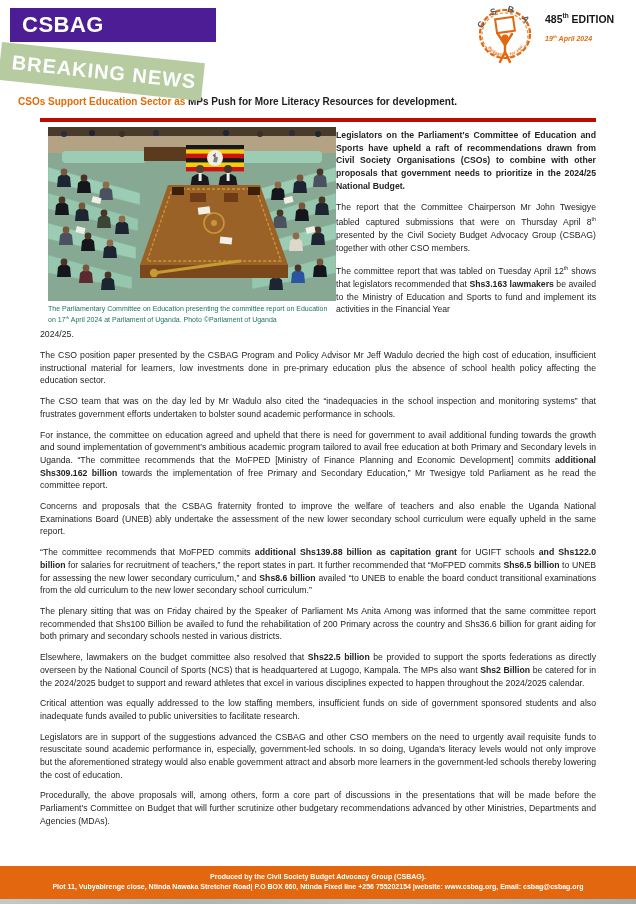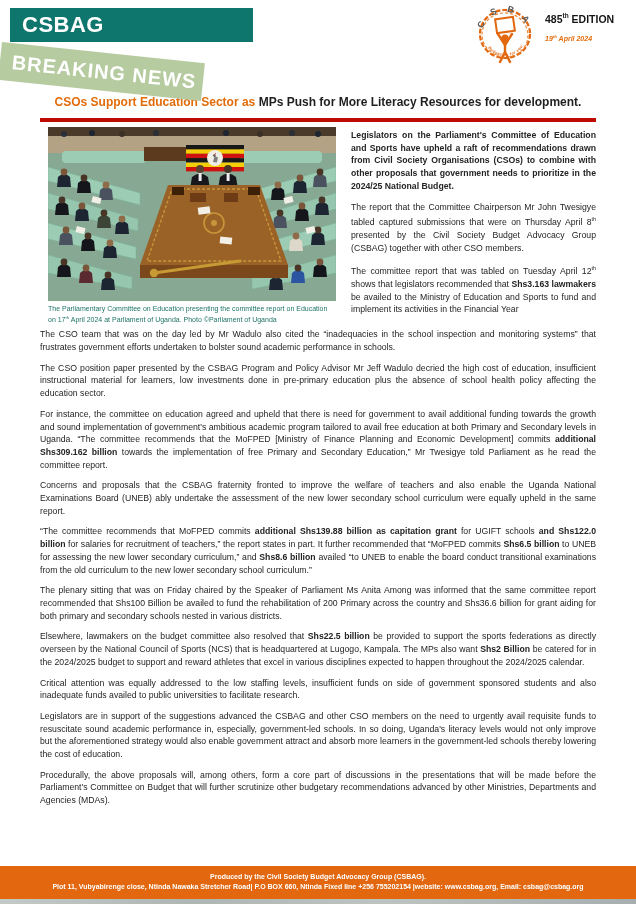--- a/index.html
+++ b/index.html
@@ -7,7 +7,7 @@
         font-family:"Liberation Sans",sans-serif;color:#222;}
   
   .masthead{position:relative;height:90px;}
-  .brand-box{position:absolute;left:10px;top:8px;width:243px;height:34px;background:#0f766e;
+  .brand-box{position:absolute;left:10px;top:8px;width:206px;height:34px;background:#4c1d95;
              color:#fff;font-weight:bold;font-size:22px;line-height:34px;padding-left:12px;
              box-sizing:border-box;letter-spacing:.5px;z-index:2;}
   .breaking-box{position:absolute;left:2px;top:42px;width:204px;height:38px;background:#B6CBA0;

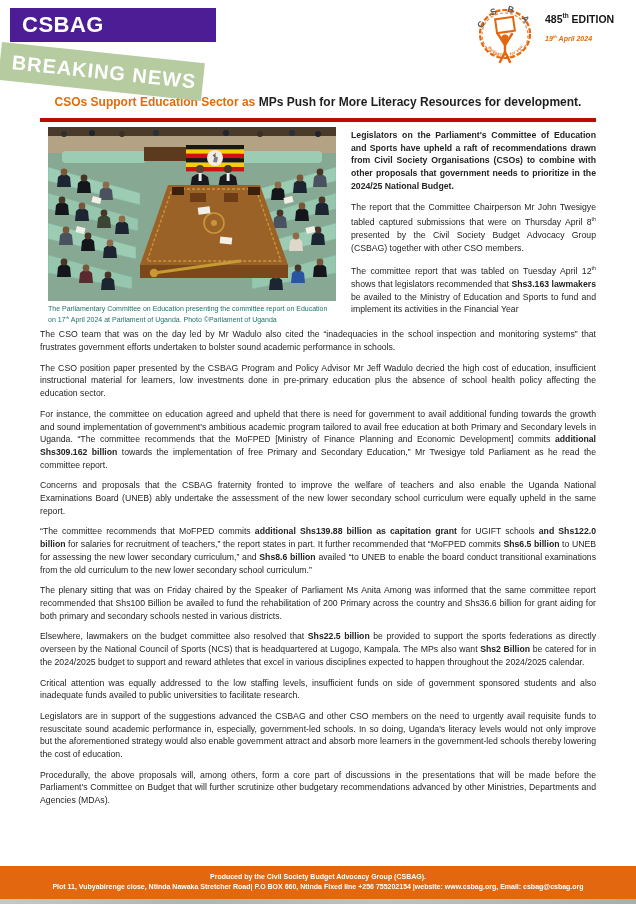--- a/index.html
+++ b/index.html
@@ -21,7 +21,7 @@
              font-style:italic;color:#E36C0A;}
   .issue-date sup{font-size:62%;}
   
-  .headline{margin:4px 18px 0;text-align:center;font-size:12px;font-weight:bold;line-height:16px;}
+  .headline{margin:4px 18px 0;text-align:left;font-size:10px;font-weight:bold;line-height:16px;}
   .hl-orange{color:#E36C0A;}
   .hl-dark{color:#1f1f1f;}
   .rule{height:4px;background:#BE0B00;margin:8px 40px 0;}

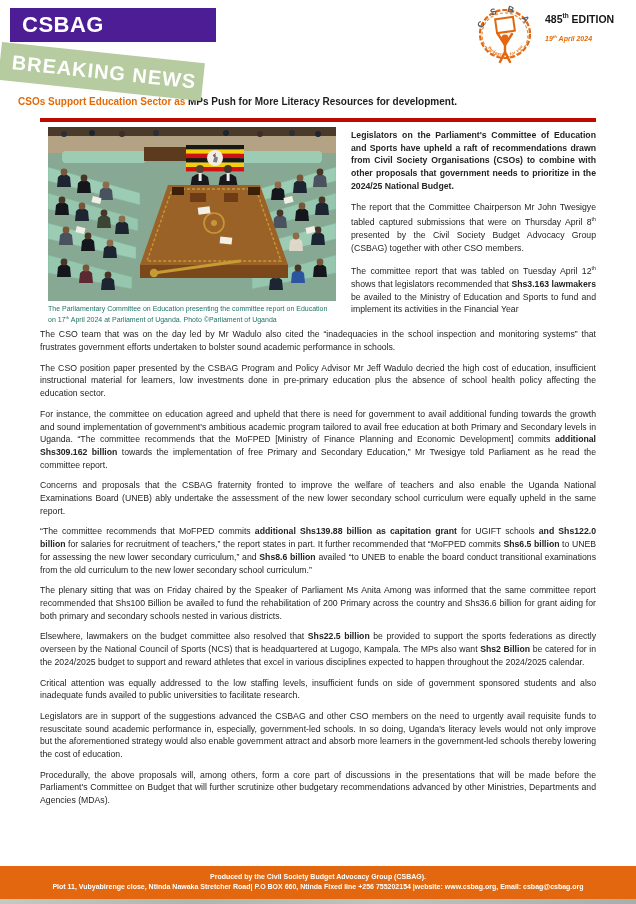--- a/index.html
+++ b/index.html
@@ -26,7 +26,7 @@
   .hl-dark{color:#1f1f1f;}
   .rule{height:4px;background:#BE0B00;margin:8px 40px 0;}
   
-  .two-col{display:flex;gap:15px;margin:5px 40px 0 48px;align-items:flex-start;}
+  .two-col{display:flex;margin:5px 40px 0 48px;align-items:flex-start;}
   .photo-fig{margin:0;width:288px;flex:0 0 288px;}
   .photo-fig svg{display:block;}
   .photo-caption{font-size:7px;line-height:9px;color:#1E7466;margin-top:3px;text-align:left;}

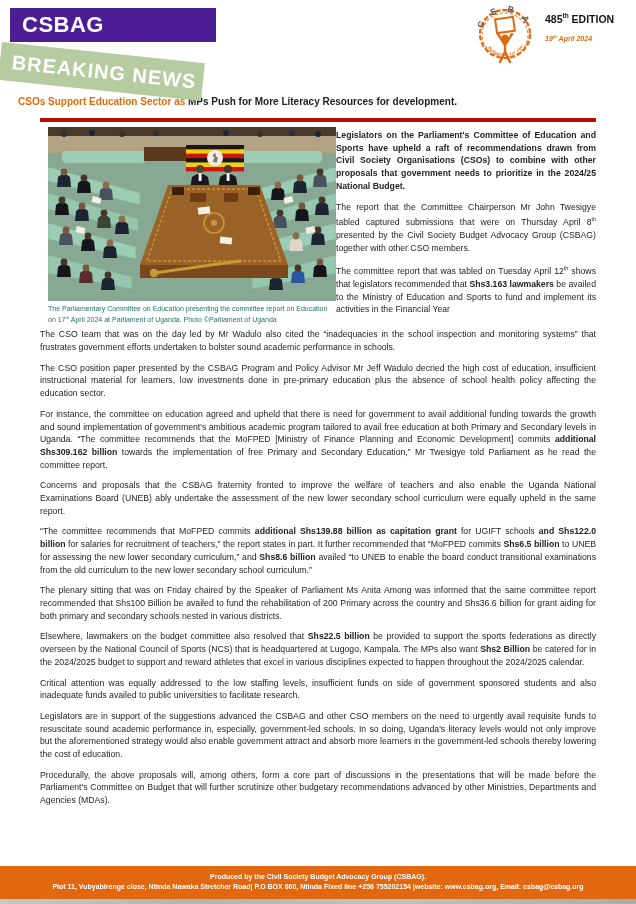--- a/index.html
+++ b/index.html
@@ -302,6 +302,7 @@
   </section>
 
   <section class="body-text">
+      <p><span>2024/25.</span></p>
       <p><span>The CSO team that was on the day led by Mr Wadulo also cited the “inadequacies in the school inspection and monitoring systems” that frustrates government efforts undertaken to bolster sound academic performance in schools.</span></p>
       <p><span>The CSO position paper presented by the CSBAG Program and Policy Advisor Mr Jeff Wadulo decried the high cost of education, insufficient instructional material for learners, low investments done in pre-primary education plus the absence of school health policy affecting the education sector.</span></p>
       <p><span>For instance, the committee on education agreed and upheld that there is need for government to avail additional funding towards the growth and sound implementation of government's ambitious academic program tailored to avail free education at both Primary and Secondary levels in Uganda. “The committee recommends that the MoFPED [Ministry of Finance Planning and Economic Development] commits </span><span class="b">additional Shs309.162 billion</span><span> towards the implementation of free Primary and Secondary Education,” Mr Twesigye told Parliament as he read the committee report.</span></p>

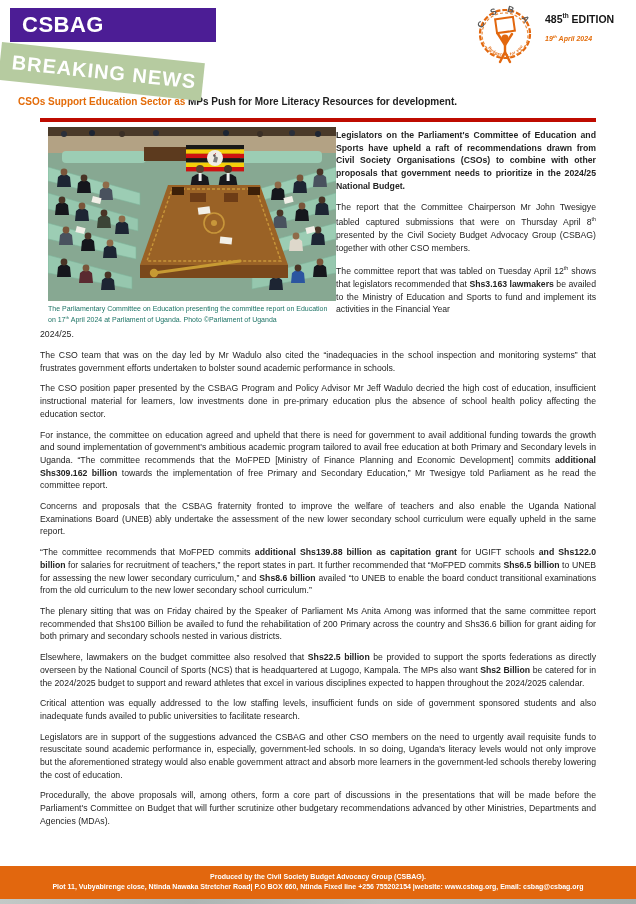--- a/index.html
+++ b/index.html
@@ -303,8 +303,8 @@
 
   <section class="body-text">
       <p><span>2024/25.</span></p>
+      <p><span>The CSO position paper presented by the CSBAG Program and Policy Advisor Mr Jeff Wadulo decried the high cost of education, insufficient instructional material for learners, low investments done in pre-primary education plus the absence of school health policy affecting the education sector.</span></p>
       <p><span>The CSO team that was on the day led by Mr Wadulo also cited the “inadequacies in the school inspection and monitoring systems” that frustrates government efforts undertaken to bolster sound academic performance in schools.</span></p>
-      <p><span>The CSO position paper presented by the CSBAG Program and Policy Advisor Mr Jeff Wadulo decried the high cost of education, insufficient instructional material for learners, low investments done in pre-primary education plus the absence of school health policy affecting the education sector.</span></p>
       <p><span>For instance, the committee on education agreed and upheld that there is need for government to avail additional funding towards the growth and sound implementation of government's ambitious academic program tailored to avail free education at both Primary and Secondary levels in Uganda. “The committee recommends that the MoFPED [Ministry of Finance Planning and Economic Development] commits </span><span class="b">additional Shs309.162 billion</span><span> towards the implementation of free Primary and Secondary Education,” Mr Twesigye told Parliament as he read the committee report.</span></p>
       <p><span>Concerns and proposals that the CSBAG fraternity fronted to improve the welfare of teachers and also enable the Uganda National Examinations Board (UNEB) ably undertake the assessment of the new lower secondary school curriculum were equally upheld in the same report.</span></p>
       <p><span>“The committee recommends that MoFPED commits </span><span class="b">additional Shs139.88 billion as capitation grant</span><span> for UGIFT schools </span><span class="b">and Shs122.0 billion</span><span> for salaries for recruitment of teachers,” the report states in part. It further recommended that “MoFPED commits </span><span class="b">Shs6.5 billion</span><span> to UNEB for assessing the new lower secondary curriculum,” and </span><span class="b">Shs8.6 billion</span><span> availed “to UNEB to enable the board conduct transitional examinations from the old curriculum to the new lower secondary school curriculum.”</span></p>

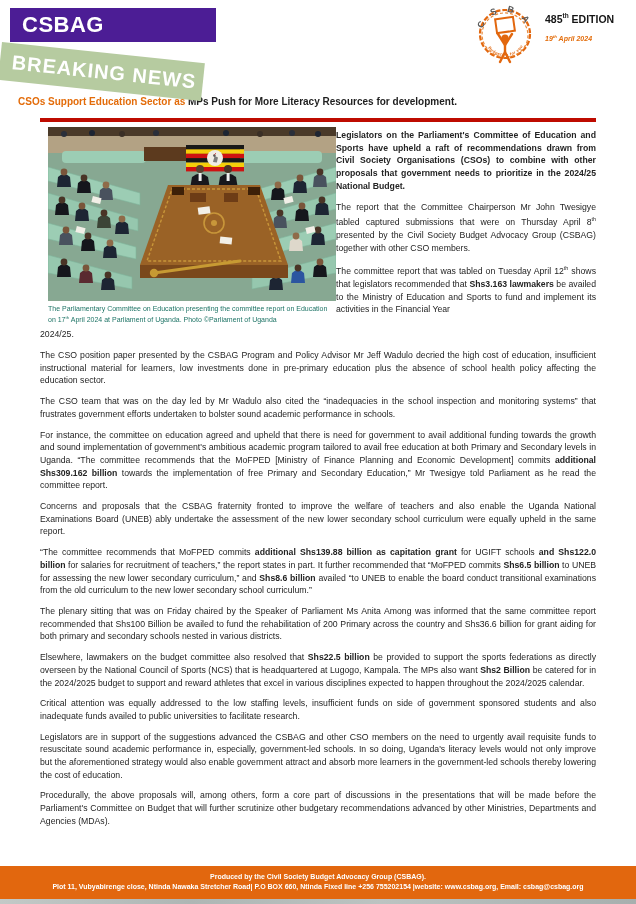--- a/index.html
+++ b/index.html
@@ -310,7 +310,7 @@
       <p><span>“The committee recommends that MoFPED commits </span><span class="b">additional Shs139.88 billion as capitation grant</span><span> for UGIFT schools </span><span class="b">and Shs122.0 billion</span><span> for salaries for recruitment of teachers,” the report states in part. It further recommended that “MoFPED commits </span><span class="b">Shs6.5 billion</span><span> to UNEB for assessing the new lower secondary curriculum,” and </span><span class="b">Shs8.6 billion</span><span> availed “to UNEB to enable the board conduct transitional examinations from the old curriculum to the new lower secondary school curriculum.”</span></p>
       <p><span>The plenary sitting that was on Friday chaired by the Speaker of Parliament Ms Anita Among was informed that the same committee report recommended that Shs100 Billion be availed to fund the rehabilitation of 200 Primary across the country and Shs36.6 billion for grant aiding for both primary and secondary schools nested in various districts.</span></p>
       <p><span>Elsewhere, lawmakers on the budget committee also resolved that </span><span class="b">Shs22.5 billion</span><span> be provided to support the sports federations as directly overseen by the National Council of Sports (NCS) that is headquartered at Lugogo, Kampala. The MPs also want </span><span class="b">Shs2 Billion</span><span> be catered for in the 2024/2025 budget to support and reward athletes that excel in various disciplines expected to happen throughout the 2024/2025 calendar.</span></p>
-      <p><span>Critical attention was equally addressed to the low staffing levels, insufficient funds on side of government sponsored students and also inadequate funds availed to public universities to facilitate research.</span></p>
+      <p><span>Critical attention was equally addressed to the low staffing members, insufficient funds on side of government sponsored students and also inadequate funds availed to public universities to facilitate research.</span></p>
       <p><span>Legislators are in support of the suggestions advanced the CSBAG and other CSO members on the need to urgently avail requisite funds to resuscitate sound academic performance in, especially, government-led schools. In so doing, Uganda's literacy levels would not only improve but the aforementioned strategy would also enable government attract and absorb more learners in the government-led schools thereby lowering the cost of education.</span></p>
       <p><span>Procedurally, the above proposals will, among others, form a core part of discussions in the presentations that will be made before the Parliament's Committee on Budget that will further scrutinize other budgetary recommendations advanced by other Ministries, Departments and Agencies (MDAs).</span></p>
     </section>

